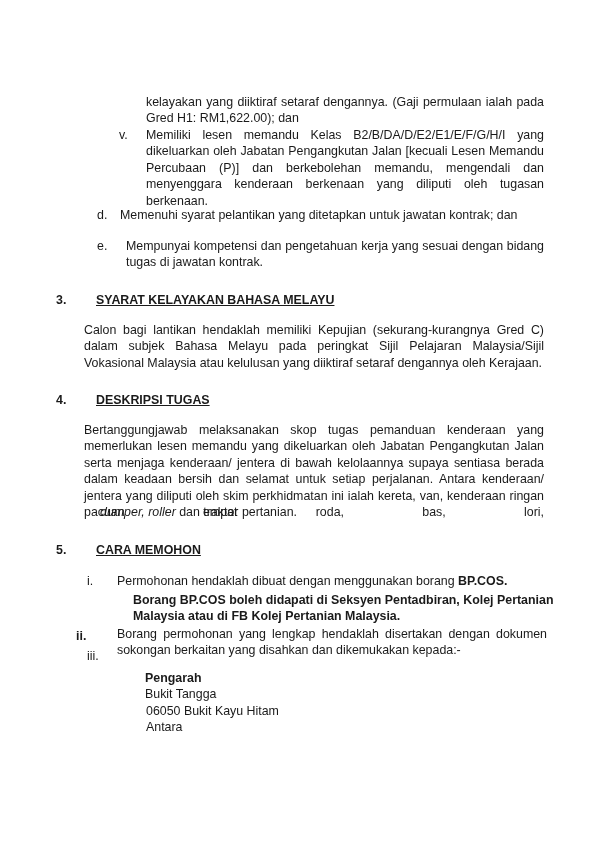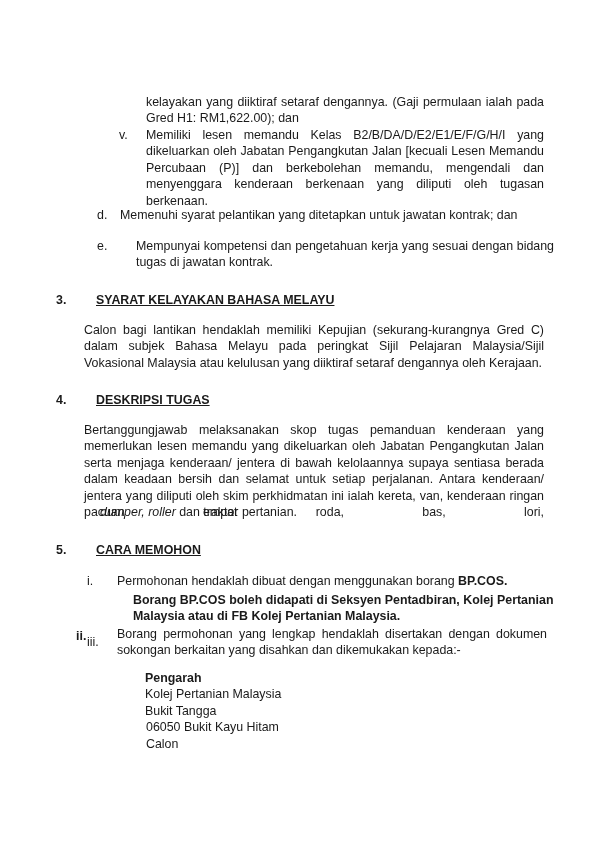--- a/index.html
+++ b/index.html
@@ -26,7 +26,7 @@
 <p class="abs" style="left:120px; top:207px; width:418px;">Memenuhi syarat pelantikan yang ditetapkan untuk jawatan kontrak; dan</p>
 
 <span class="num" style="left:97px; top:238px;">e.</span>
-<p class="abs justify" style="left:136px; top:238px; width:418px;">Mempunyai kompetensi dan pengetahuan kerja yang sesuai dengan bidang tugas di jawatan kontrak.</p>
+<p class="abs justify" style="left:126px; top:238px; width:418px;">Mempunyai kompetensi dan pengetahuan kerja yang sesuai dengan bidang tugas di jawatan kontrak.</p>
 
 <span class="num bold" style="left:56px; top:292px;">3.</span>
 <p class="abs heading" style="left:84px; top:292px;">SYARAT KELAYAKAN BAHASA MELAYU</p>

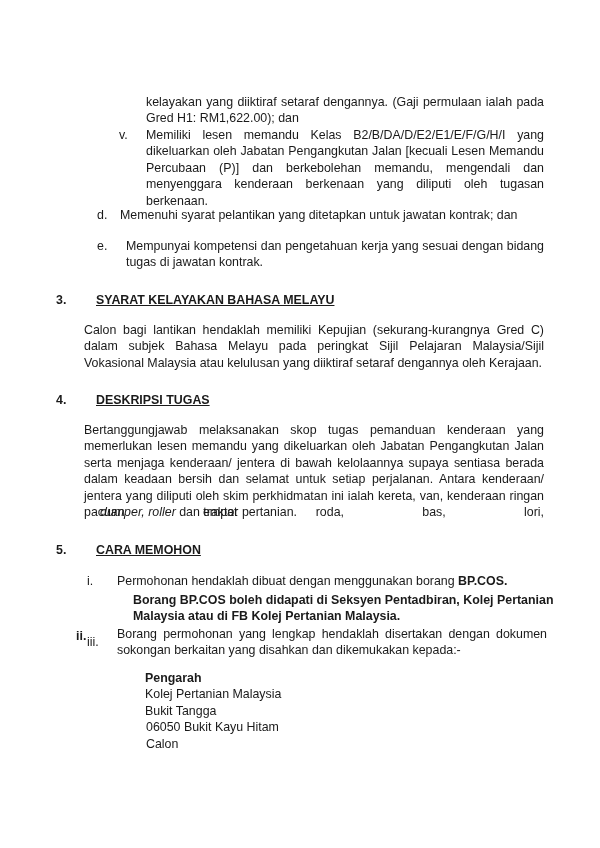--- a/index.html
+++ b/index.html
@@ -46,7 +46,7 @@
 <span class="num bold" style="left:76px; top:592px;margin-top:36px;">ii.</span>
 <p class="abs bold" style="left:117px; top:592px; width:435px;margin-left:16px;">Borang BP.COS boleh didapati di Seksyen Pentadbiran, Kolej Pertanian Malaysia atau di FB Kolej Pertanian Malaysia.</p>
 
-<span class="num" style="left:87px; top:634px;">iii.</span>
+<span class="num" style="left:87px; top:648px;">iii.</span>
 <p class="abs justify" style="left:117px; top:626px; width:430px;">Borang permohonan yang lengkap hendaklah disertakan dengan dokumen sokongan berkaitan yang disahkan dan dikemukakan kepada:-</p>
 
 <div class="abs" style="left:145px; top:670px;">

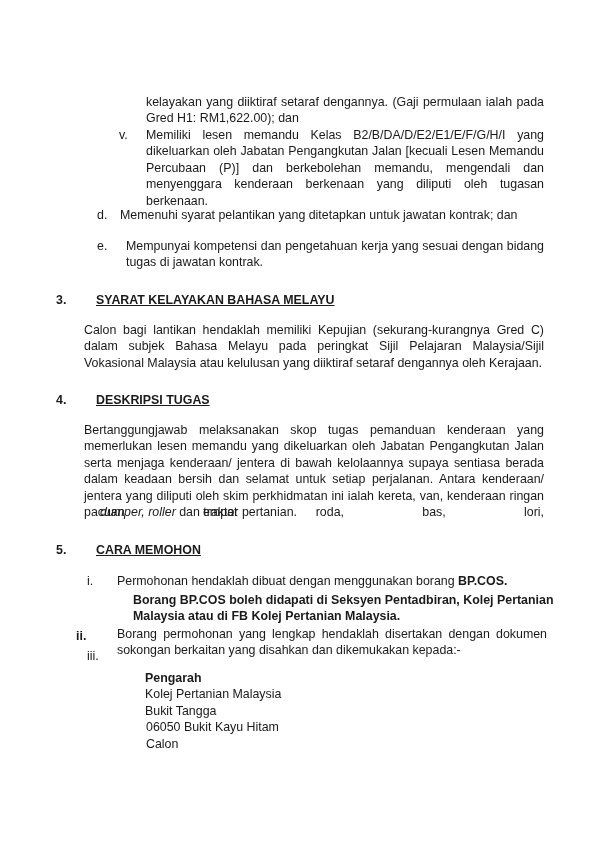--- a/index.html
+++ b/index.html
@@ -51,7 +51,6 @@
 
 <div class="abs" style="left:145px; top:670px;">
   <p class="bold">Pengarah</p>
-  <p>Kolej Pertanian Malaysia</p>
   <p>Bukit Tangga</p>
   <p style="padding-left:1px;">06050 Bukit Kayu Hitam</p>
   <p style="padding-left:1px;">Calon</p>

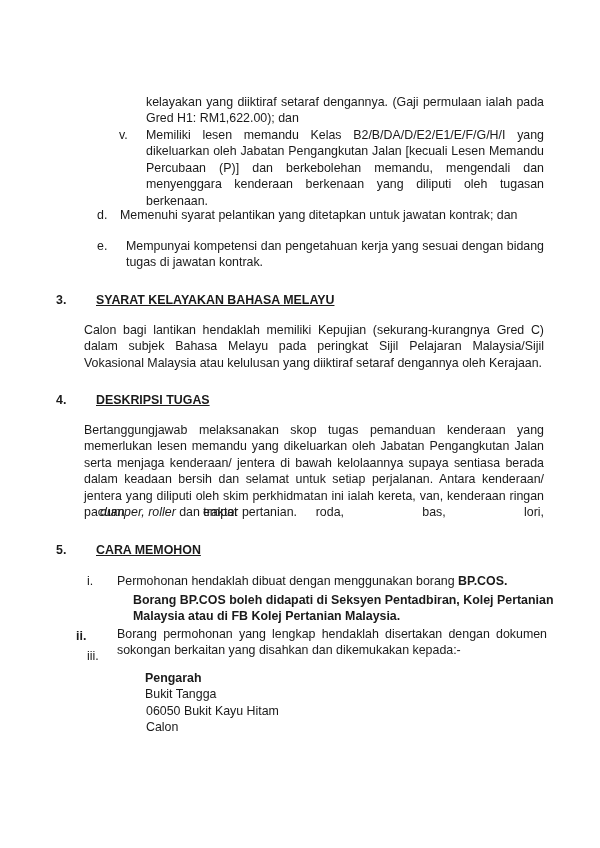--- a/index.html
+++ b/index.html
@@ -53,7 +53,7 @@
   <p class="bold">Pengarah</p>
   <p>Bukit Tangga</p>
   <p style="padding-left:1px;">06050 Bukit Kayu Hitam</p>
-  <p style="padding-left:1px;">Calon</p>
+  <p style="padding-left:1px;">Antara</p>
 </div>
 
 </body></html>

